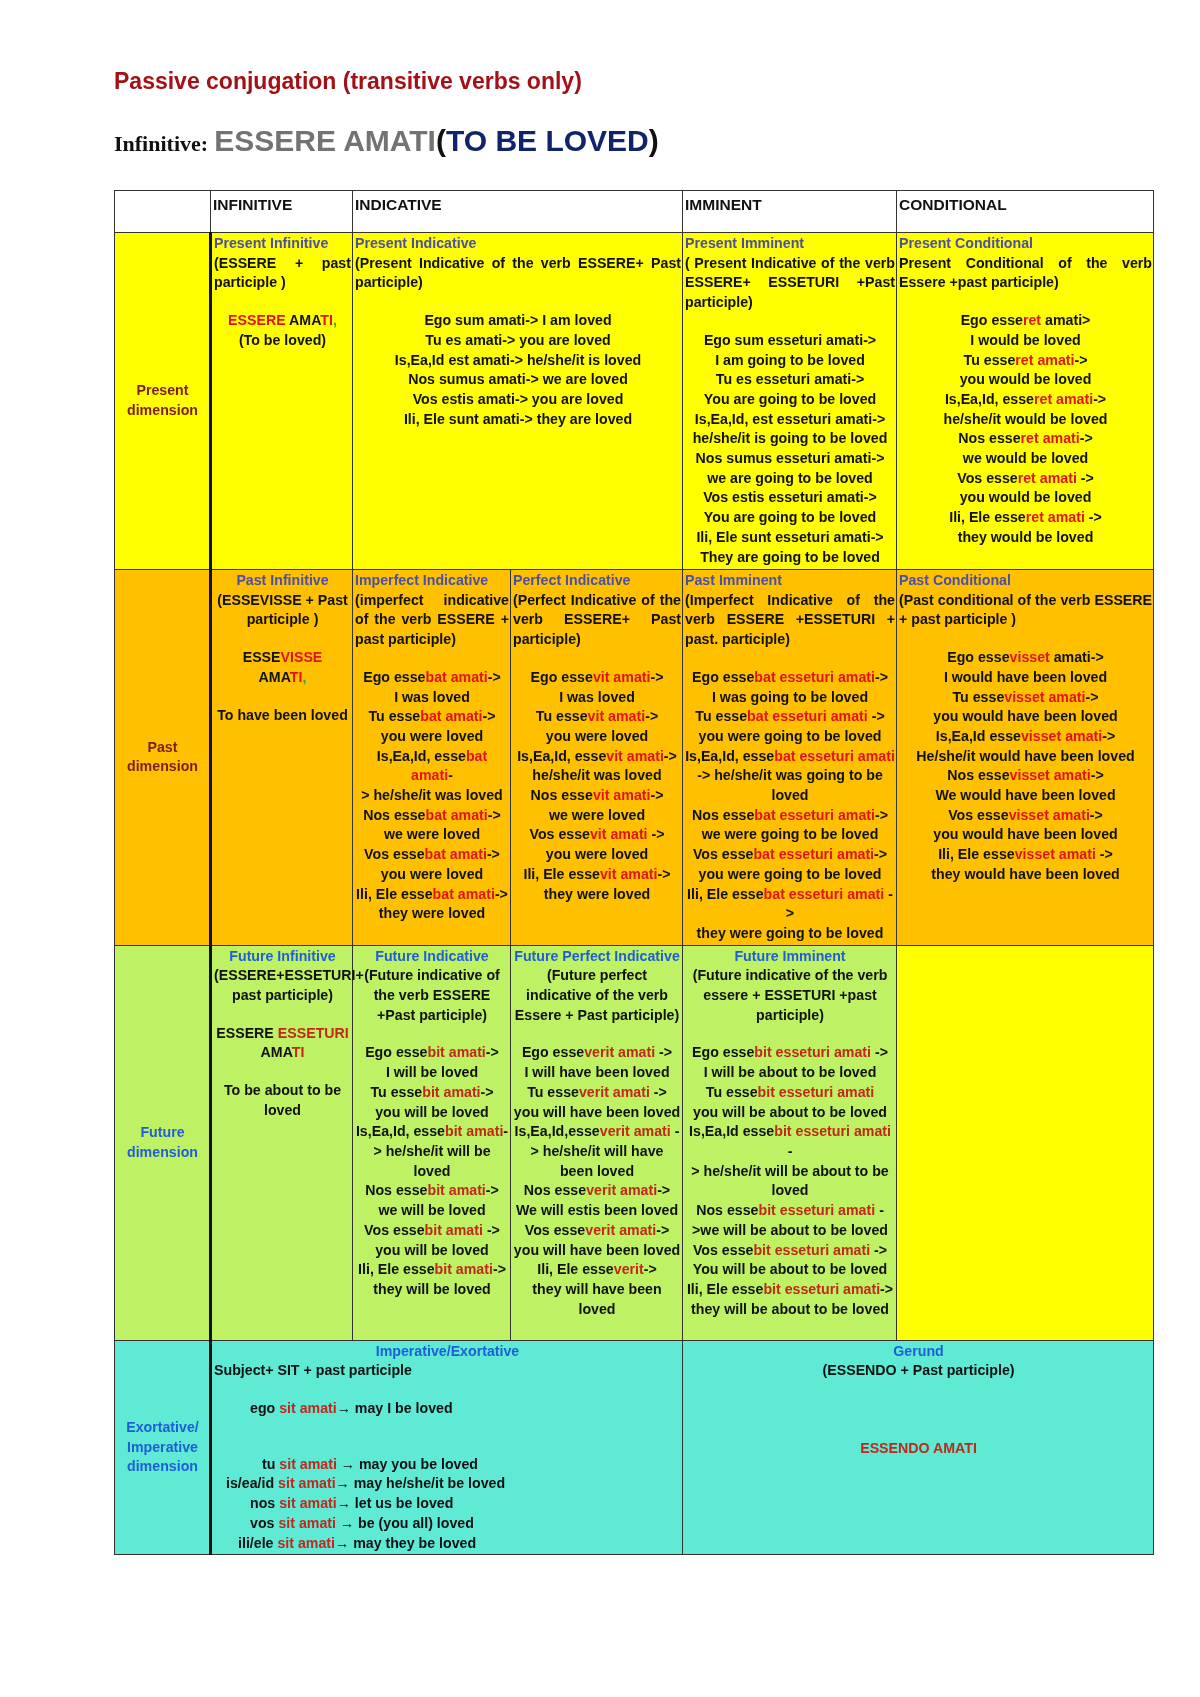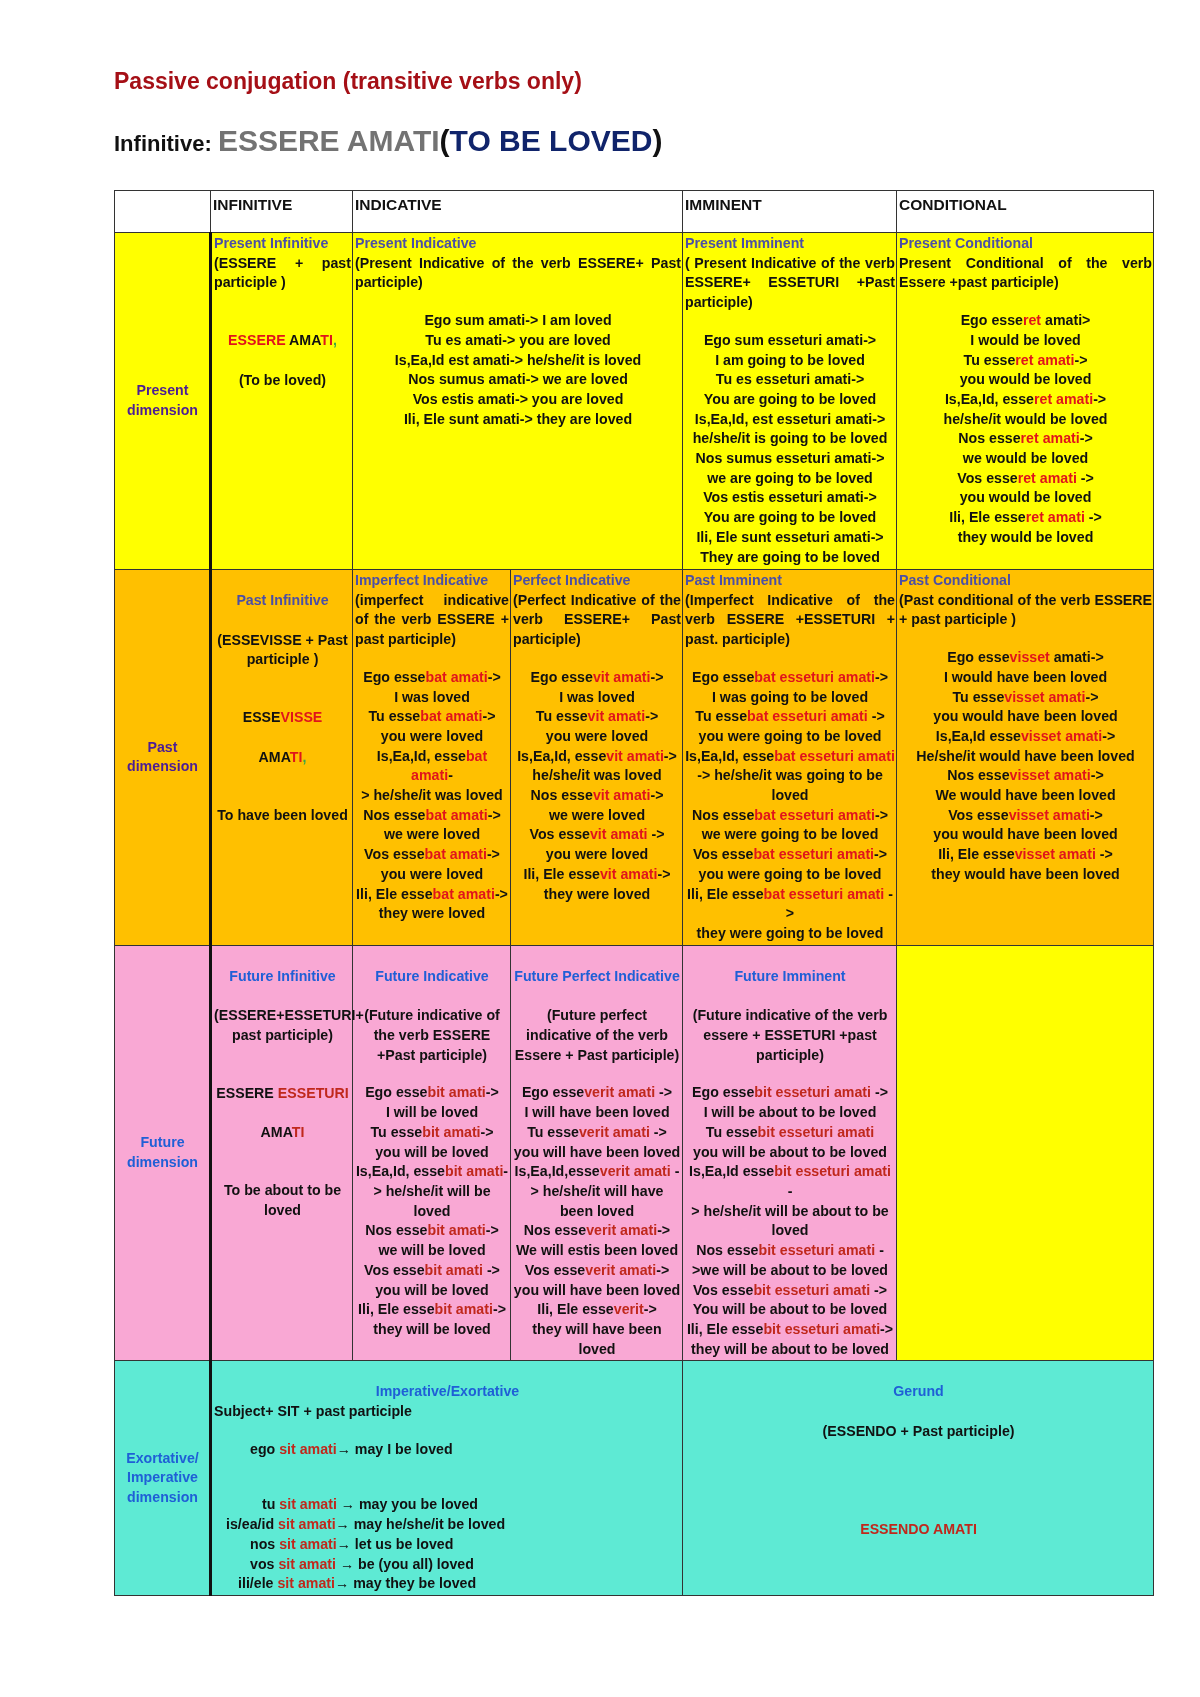--- a/index.html
+++ b/index.html
@@ -6,7 +6,7 @@
   body { width:1200px; height:1697px; position:relative; font-family:"Liberation Sans", sans-serif; color:#111; }
   .title { position:absolute; left:114px; top:68px; font-size:23px; font-weight:bold; color:#a50f16; }
   .subtitle { position:absolute; left:114px; top:124px; font-size:22px; font-weight:bold; color:#111; white-space:nowrap; }
-  .subtitle .inf-label { font-size:22px; }
+  .subtitle .inf-label { font-size:22px;font-family:Liberation Serif, serif; }
   .subtitle .verb { font-size:30px; color:#737373; }
   .subtitle .paren { font-size:30px; color:#111; }
   .subtitle .trans { font-size:30px; color:#10246b; }

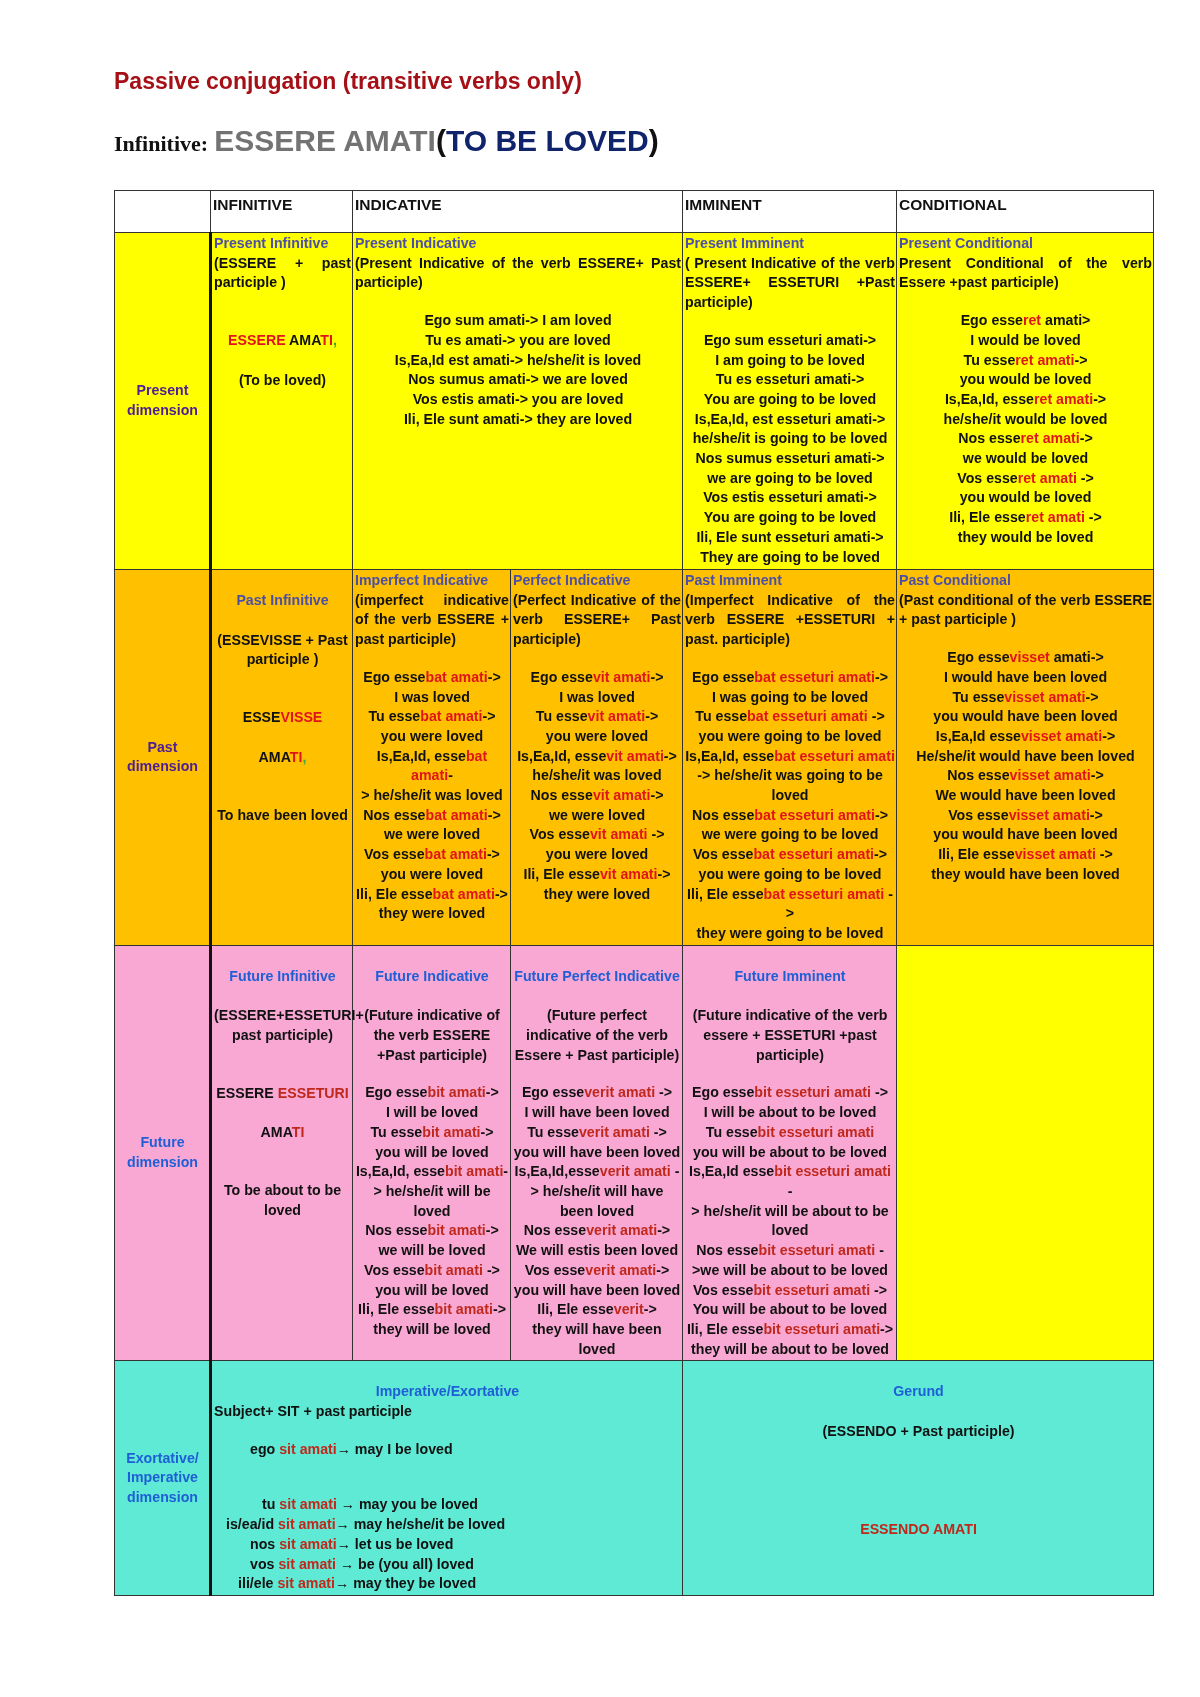--- a/index.html
+++ b/index.html
@@ -31,7 +31,7 @@
   .sec { color:#4b4fa6; }
   tr.future .sec, tr.exo .sec { color:#1f5fd6; }
   .just { text-align:justify; text-align-last:left; }
-  .center { text-align:center;margin-top:20px; }
+  .center { text-align:center; }
   .gap { height:18px; }
   .red { color:#e0141b; }
   .dred { color:#c0281c; }

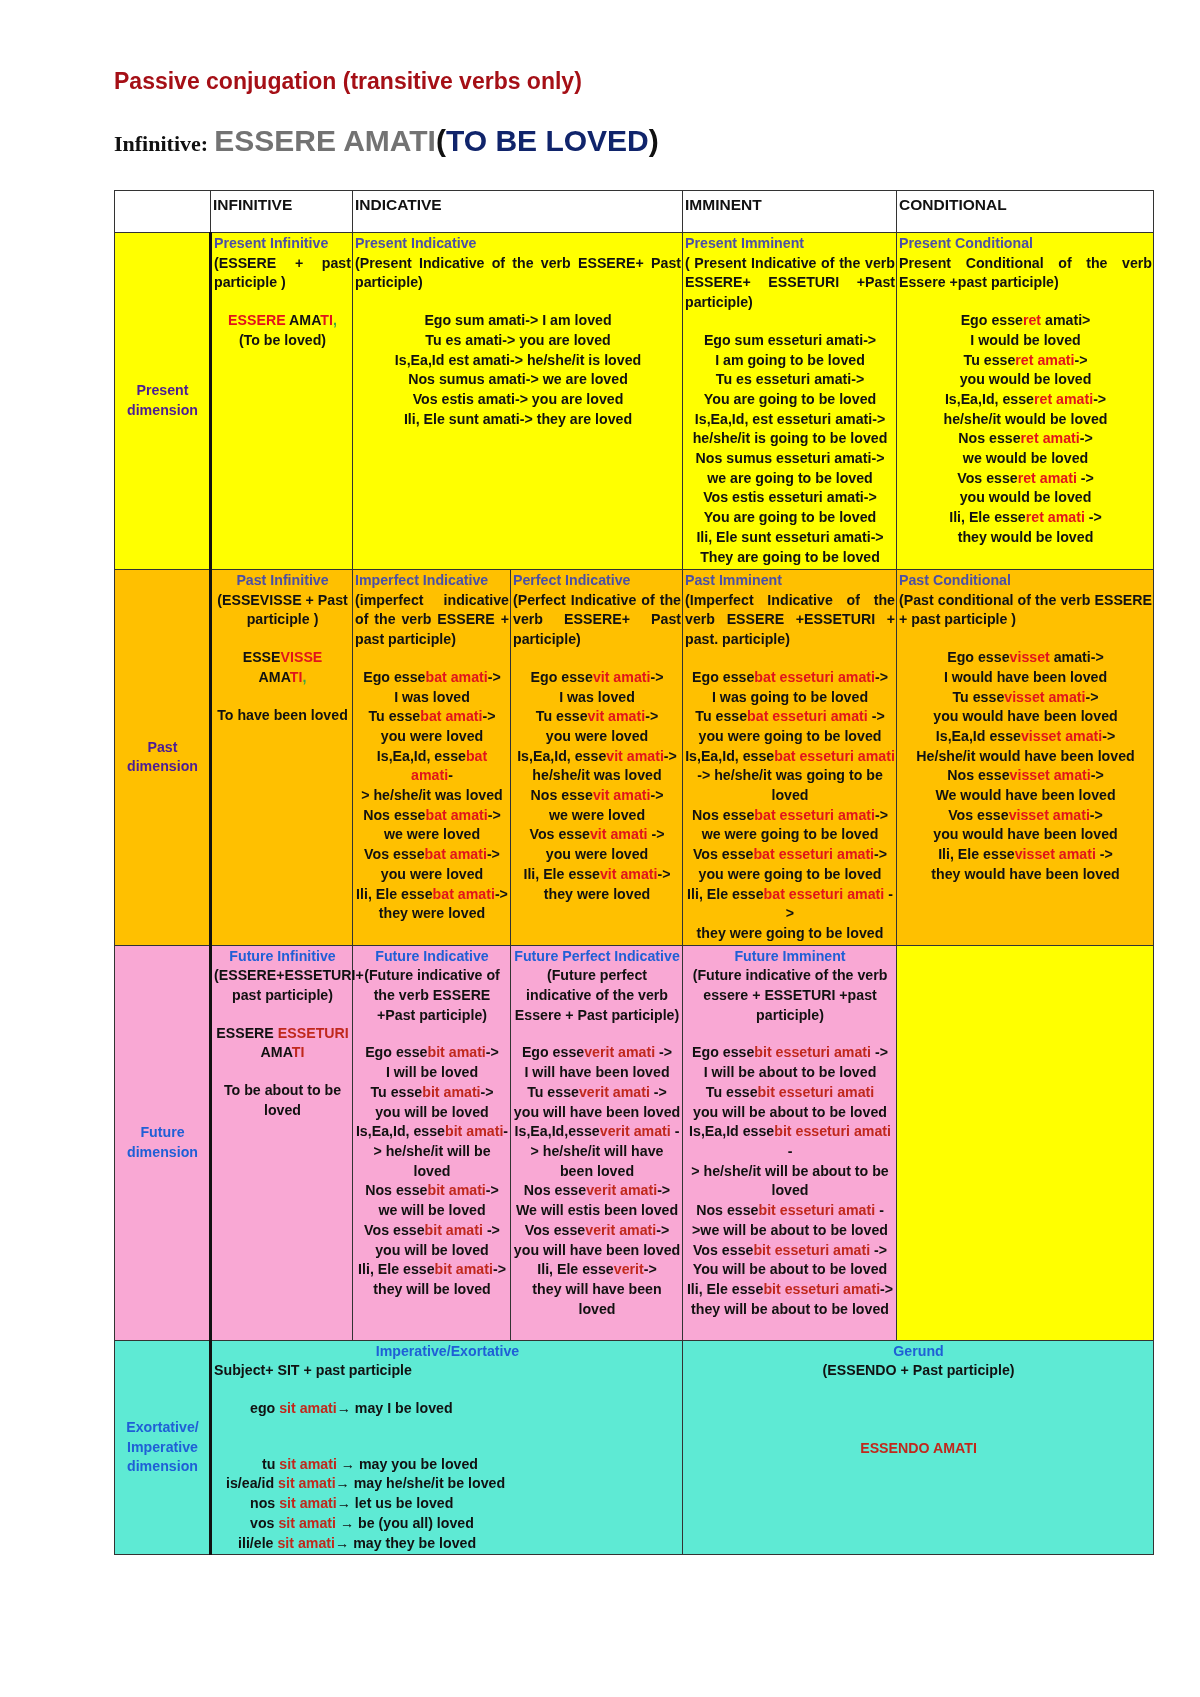--- a/index.html
+++ b/index.html
@@ -25,7 +25,7 @@
   tr.future td { background:#f9a8d4; height:392px; }
   tr.exo td { background:#5eead4; height:200px; }
   tr.future td.cond-empty { background:#ffff00; }
-  td.dim { vertical-align:middle !important; text-align:center; color:#4c1d95; }
+  td.dim { vertical-align:middle !important; text-align:center; color:#7f1d1d; }
   tr.future td.dim, tr.exo td.dim { color:#1f5fd6; }
   td.thick-left { border-left:3px solid #111 !important; }
   .sec { color:#4b4fa6; }

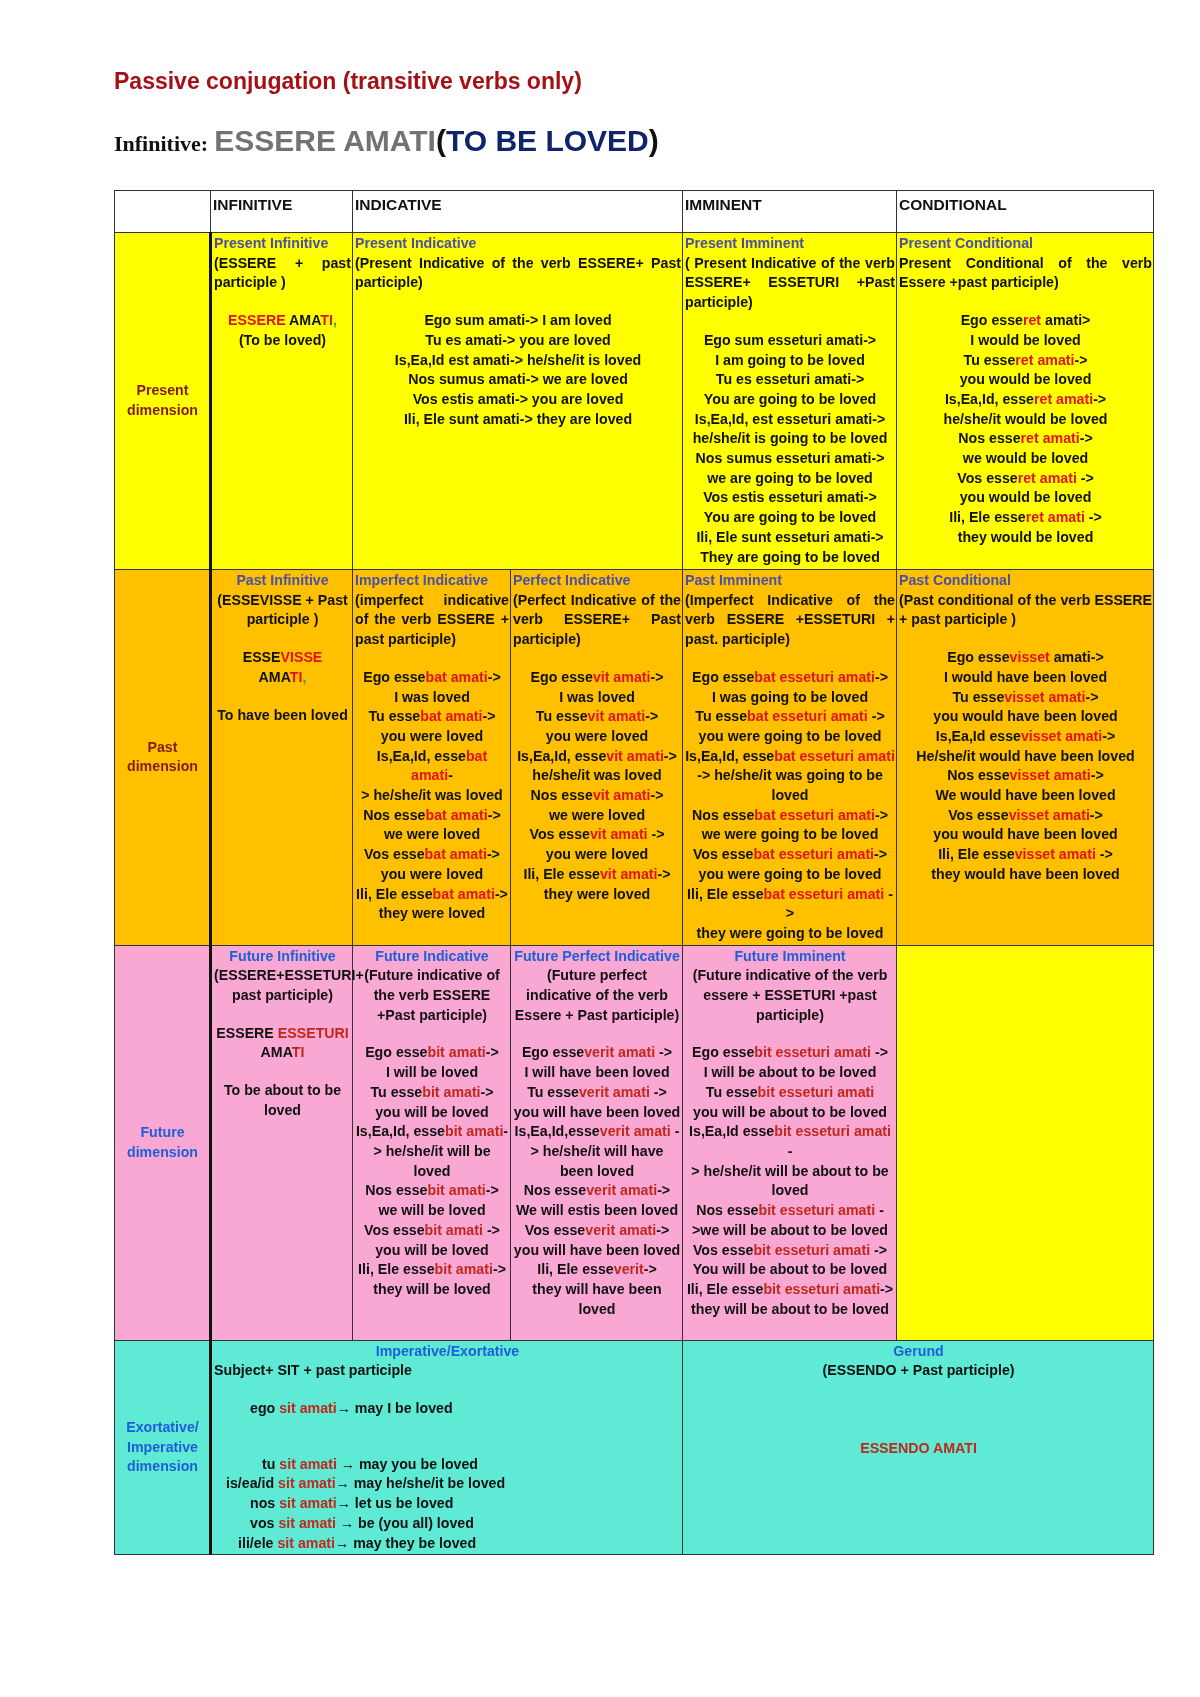--- a/index.html
+++ b/index.html
@@ -22,7 +22,7 @@
   tr.hdr td { height:36px; background:#fff; font-size:15.5px; padding-top:4px; }
   tr.present td { background:#ffff00; height:334px; }
   tr.past td { background:#ffc000; height:356px; }
-  tr.future td { background:#f9a8d4; height:392px; }
+  tr.future td { background:#bef264; height:392px; }
   tr.exo td { background:#5eead4; height:200px; }
   tr.future td.cond-empty { background:#ffff00; }
   td.dim { vertical-align:middle !important; text-align:center; color:#7f1d1d; }

